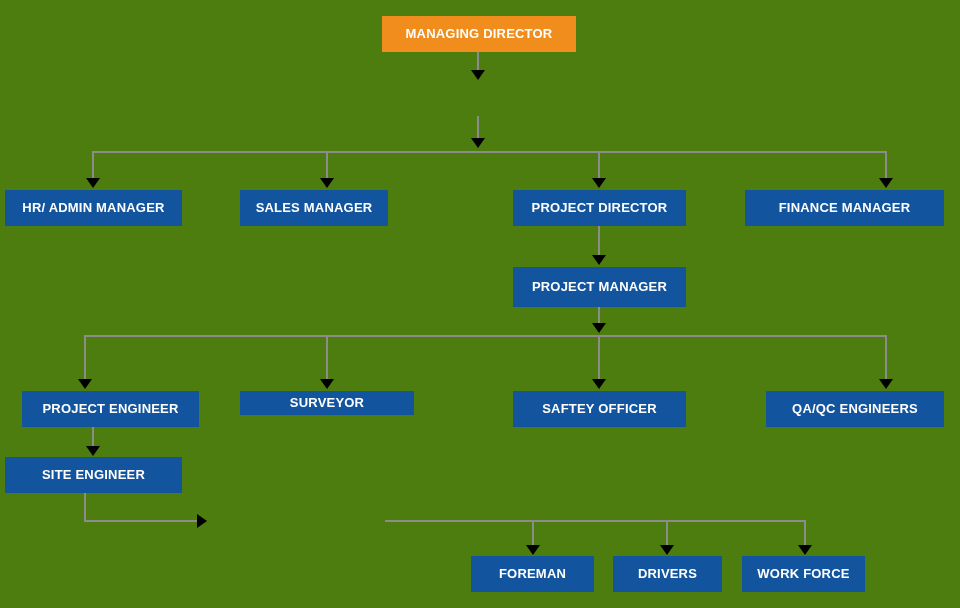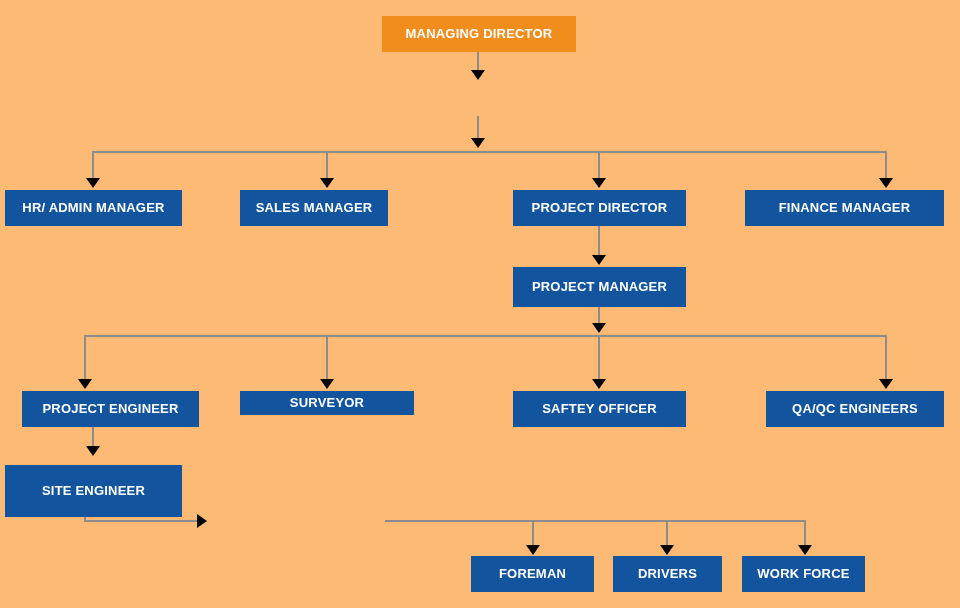--- a/index.html
+++ b/index.html
@@ -12,7 +12,7 @@
     position: relative;
     width: 960px;
     height: 608px;
-    background: #fdba74;
+    background: #4d7c0f;
     font-family: "Liberation Sans", sans-serif;
     overflow: hidden;
   }

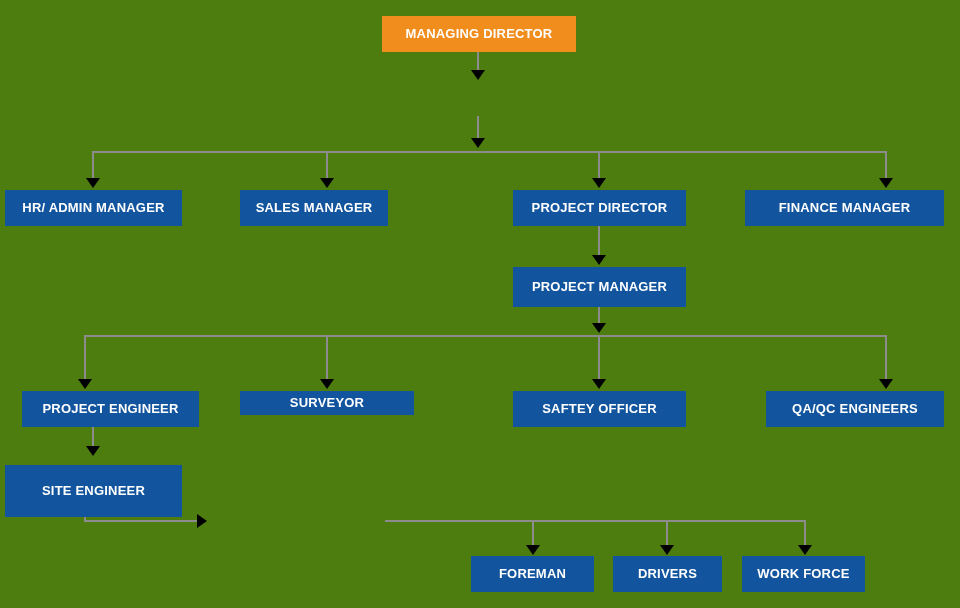--- a/index.html
+++ b/index.html
@@ -166,7 +166,7 @@
     <span>QA/QC ENGINEERS</span>
   </div>
 
-  <div class="node blue" style="left:5px; top:457px; width:177px; height:52px;margin-top:8px;">
+  <div class="node blue" style="left:5px; top:457px; width:177px; height:36px;">
     <span>SITE ENGINEER</span>
   </div>
 

